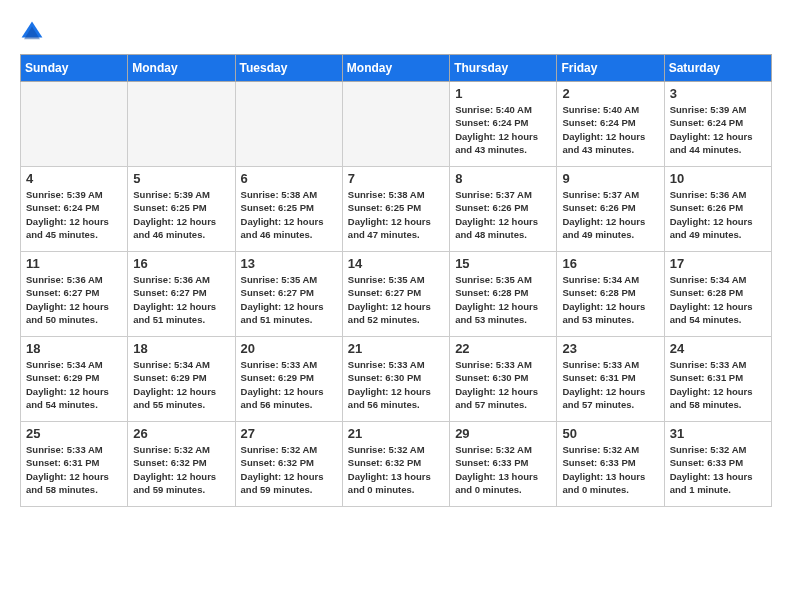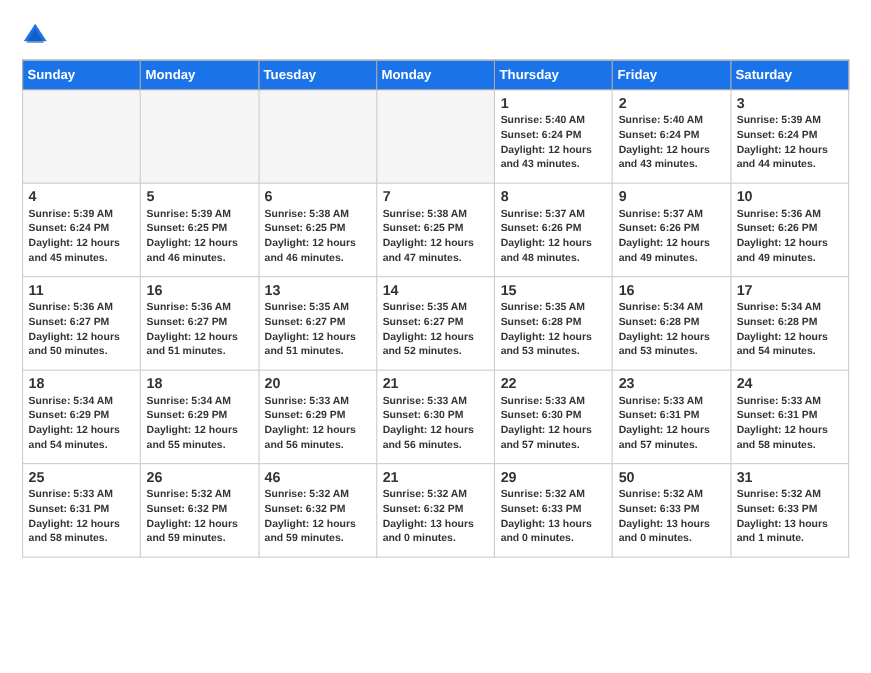--- a/index.html
+++ b/index.html
@@ -318,7 +318,7 @@
 and 59 minutes.</div>
         </td>
         <td>
-          <div class="day-number">46</div>
+          <div class="day-number">27</div>
           <div class="day-info" style="white-space: pre-line;">Sunrise: 5:32 AM
 Sunset: 6:32 PM
 Daylight: 12 hours

